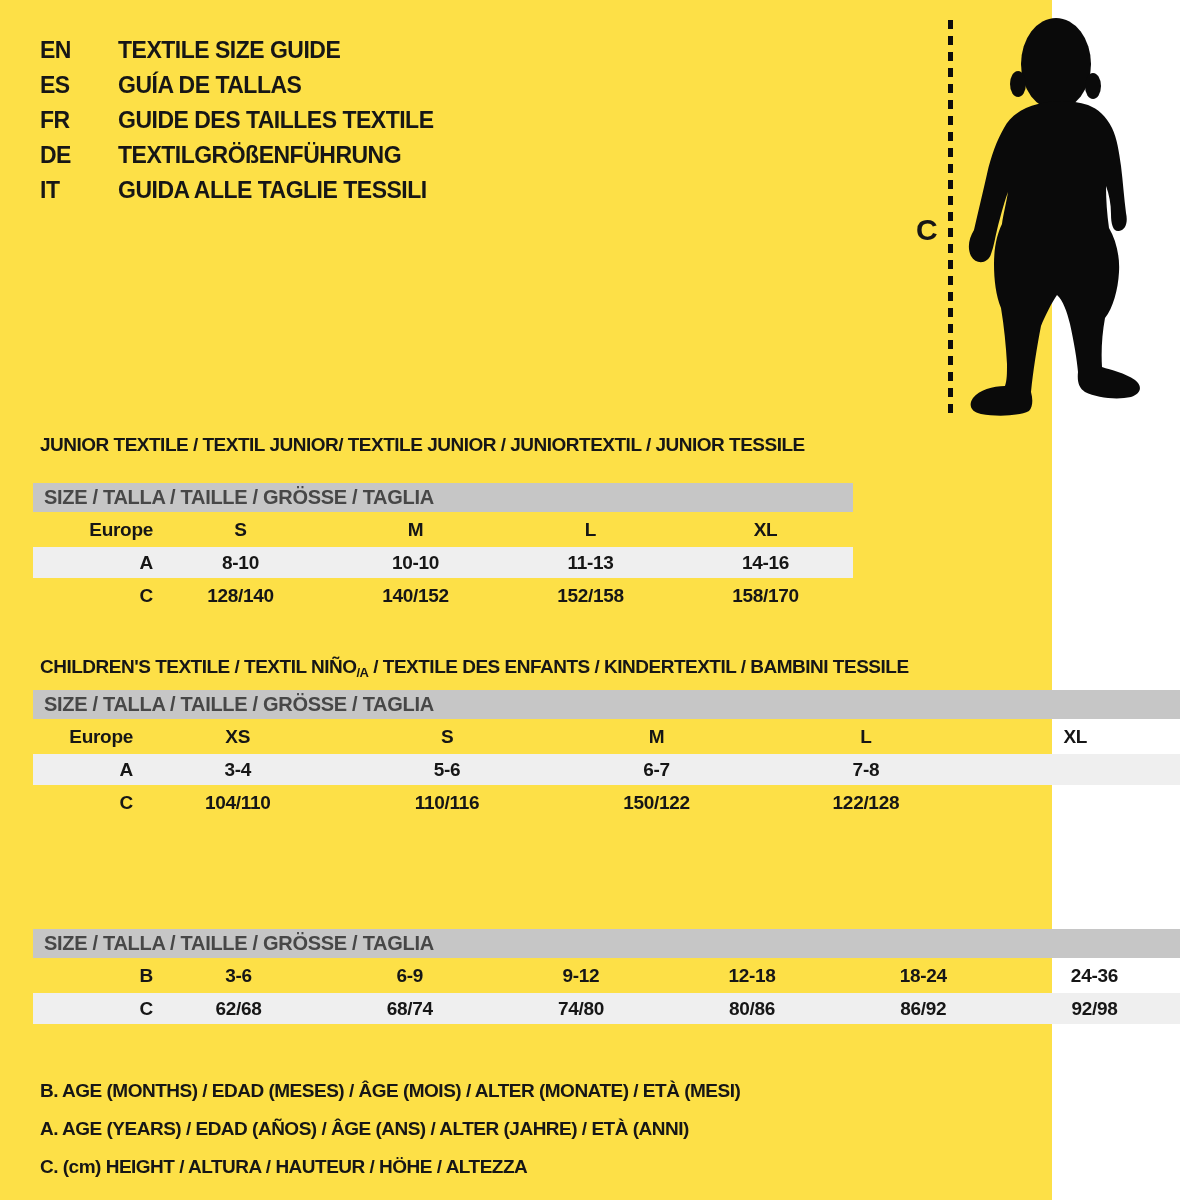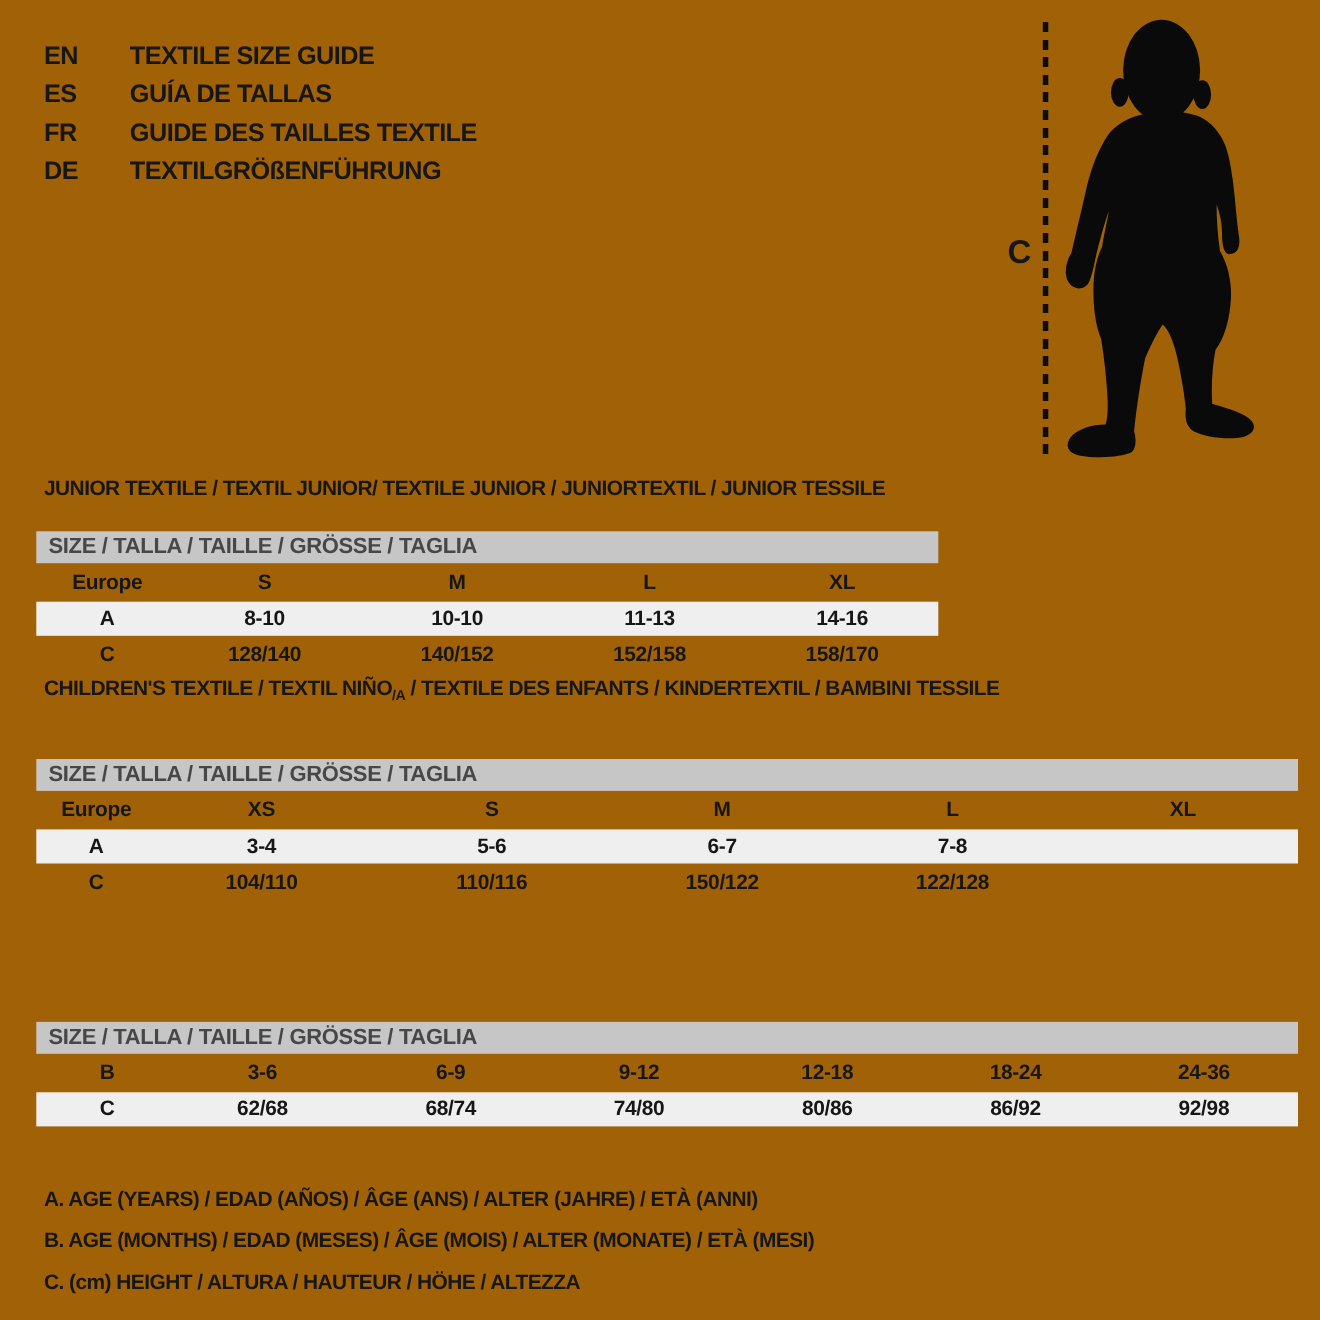--- a/index.html
+++ b/index.html
@@ -8,7 +8,7 @@
     font-family:"Liberation Sans","DejaVu Sans",sans-serif;
     color:#161616;overflow:hidden;position:relative;
   }
-  .page{position:absolute;inset:0;width:1200px;height:1200px;background:#a16207;}
+  .page{position:absolute;inset:0;width:1052px;height:1200px;background:#fde047;}
 
   
   .lang-list{position:absolute;top:33px;left:40px;}

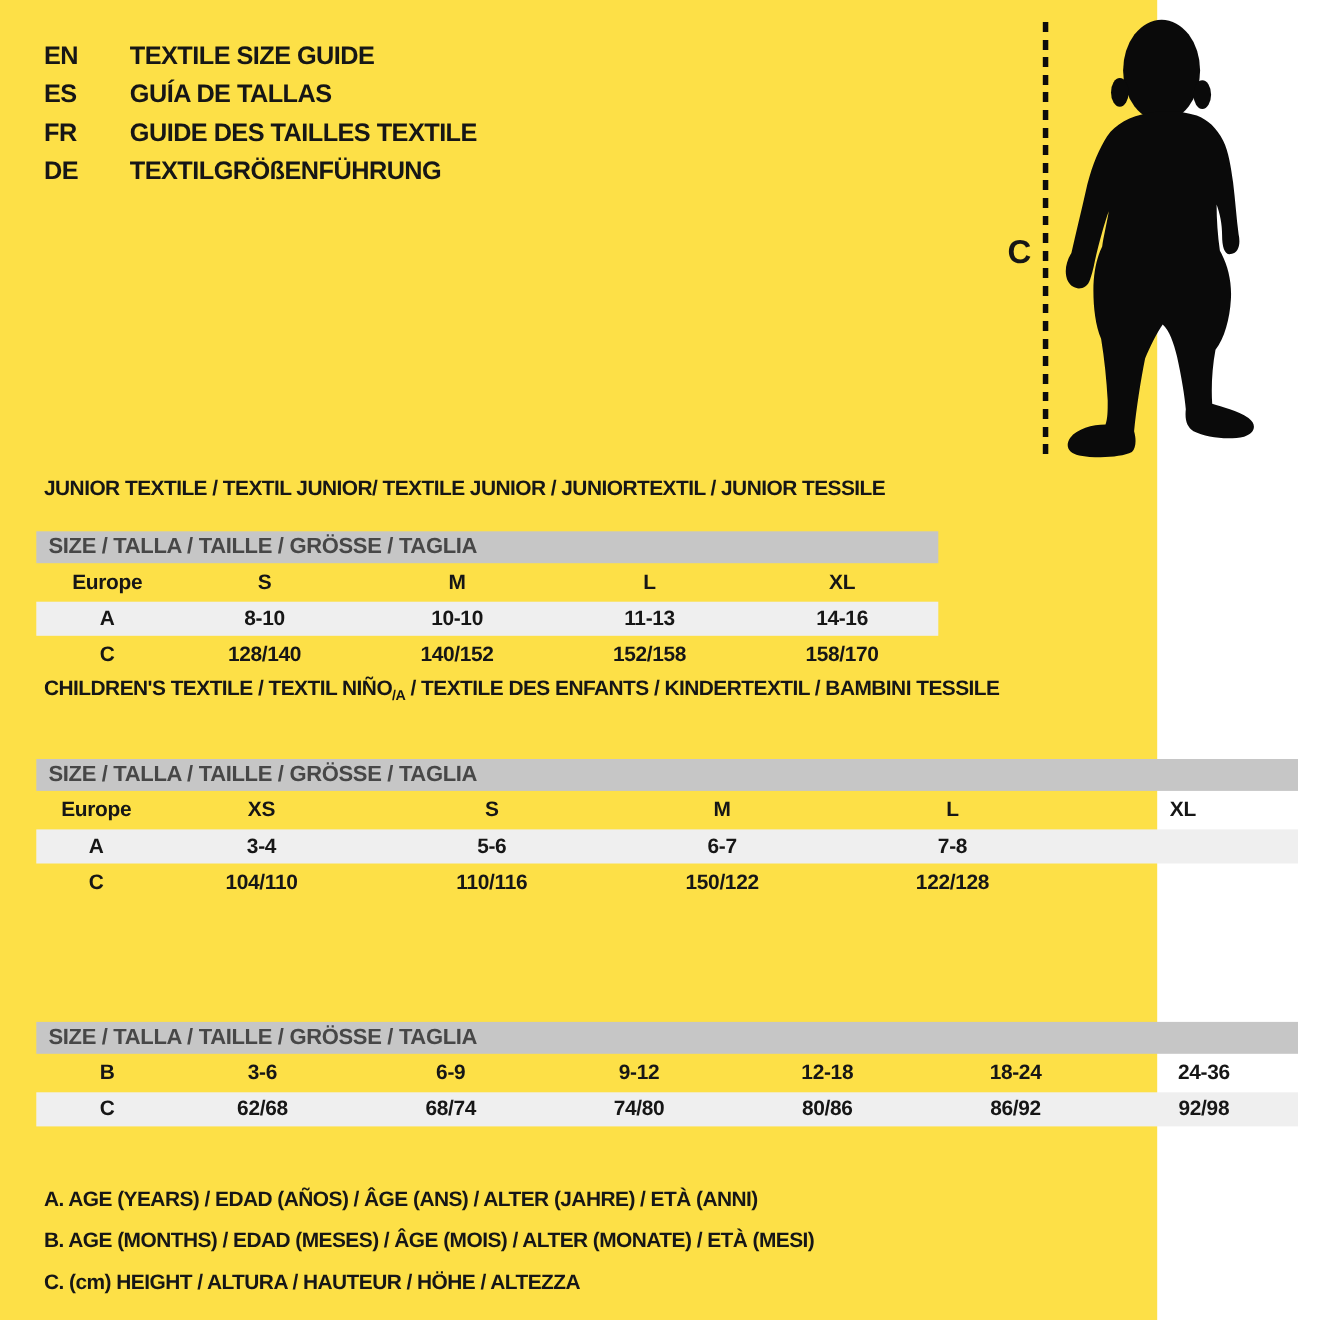--- a/index.html
+++ b/index.html
@@ -68,6 +68,9 @@
     </div>
     <div class="lang-row">
       <span class="lang-code">DE</span><span class="lang-name">TEXTILGRÖßENFÜHRUNG</span>
+    </div>
+    <div class="lang-row">
+      <span class="lang-code">IT</span><span class="lang-name">GUIDA ALLE TAGLIE TESSILI</span>
     </div>
   </div>
 

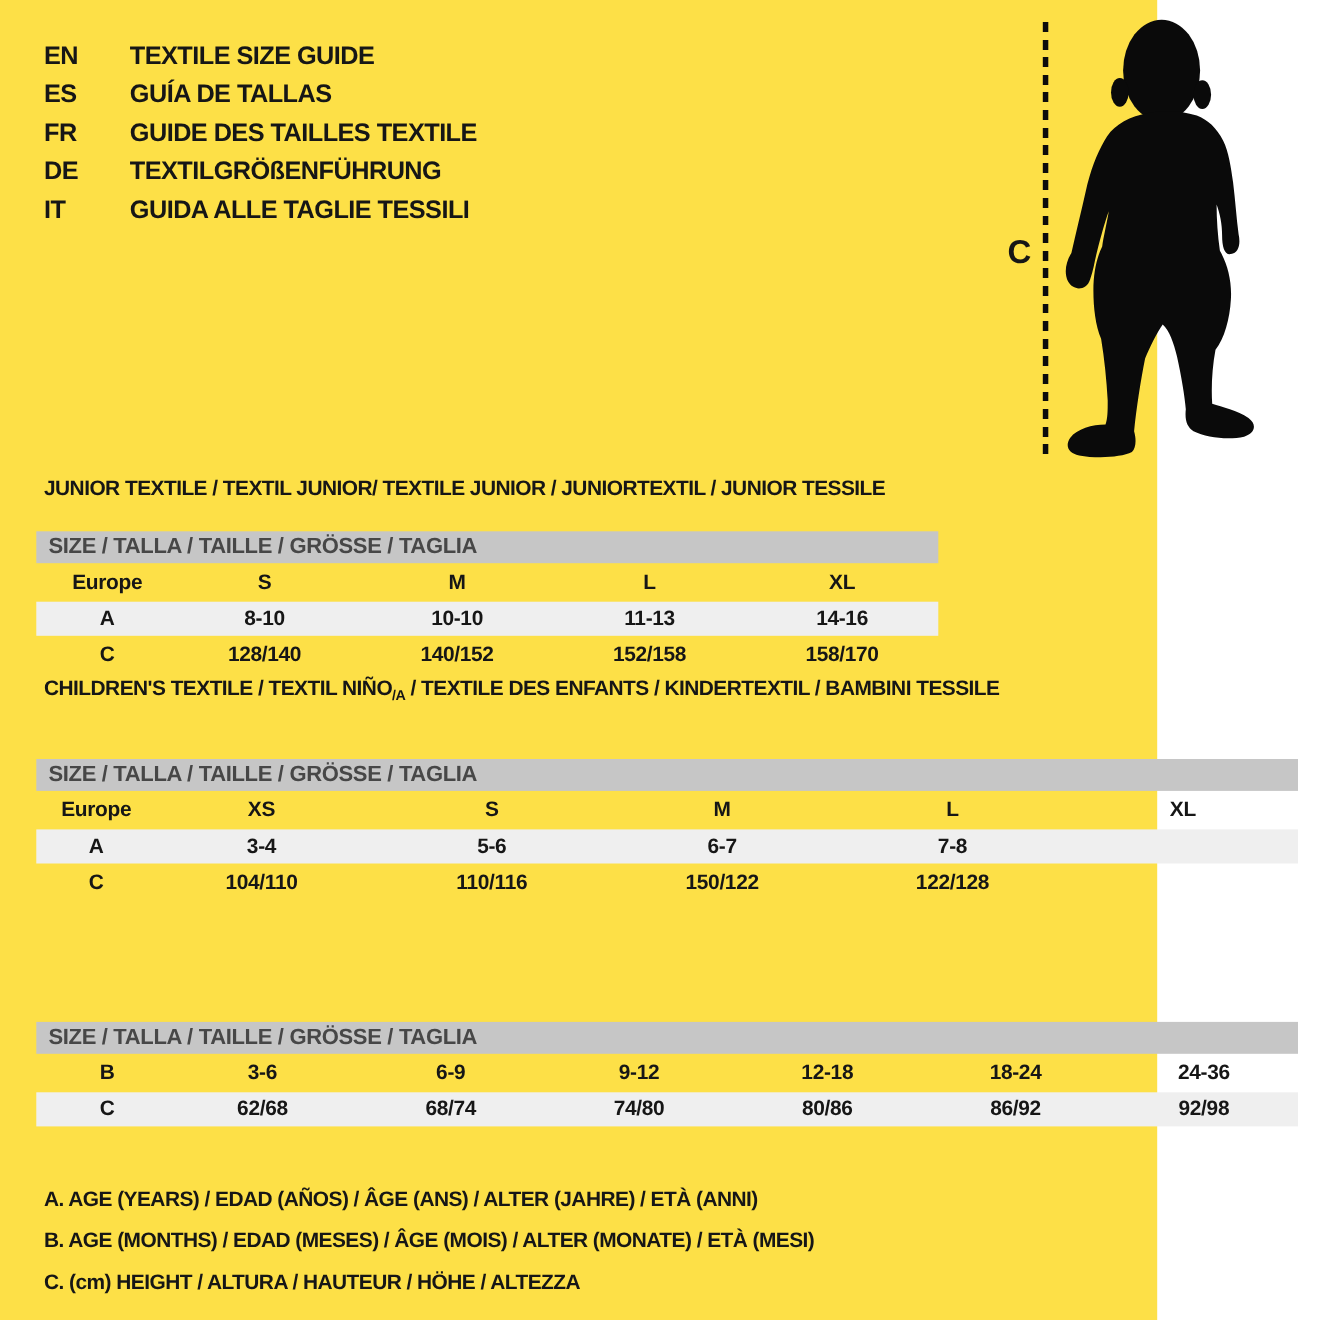--- a/index.html
+++ b/index.html
@@ -45,7 +45,7 @@
   .cols5{grid-template-columns:100px repeat(5,1fr);}
   .cols6{grid-template-columns:120px repeat(6,1fr);}
   .cell{font-size:19px;font-weight:700;letter-spacing:-0.3px;text-align:center;white-space:nowrap;}
-  .cell.label{text-align:center;padding-left:9px;}
+  .cell.label{text-align:right;padding-left:9px;}
 
   
   .legend{position:absolute;left:40px;top:1072px;}

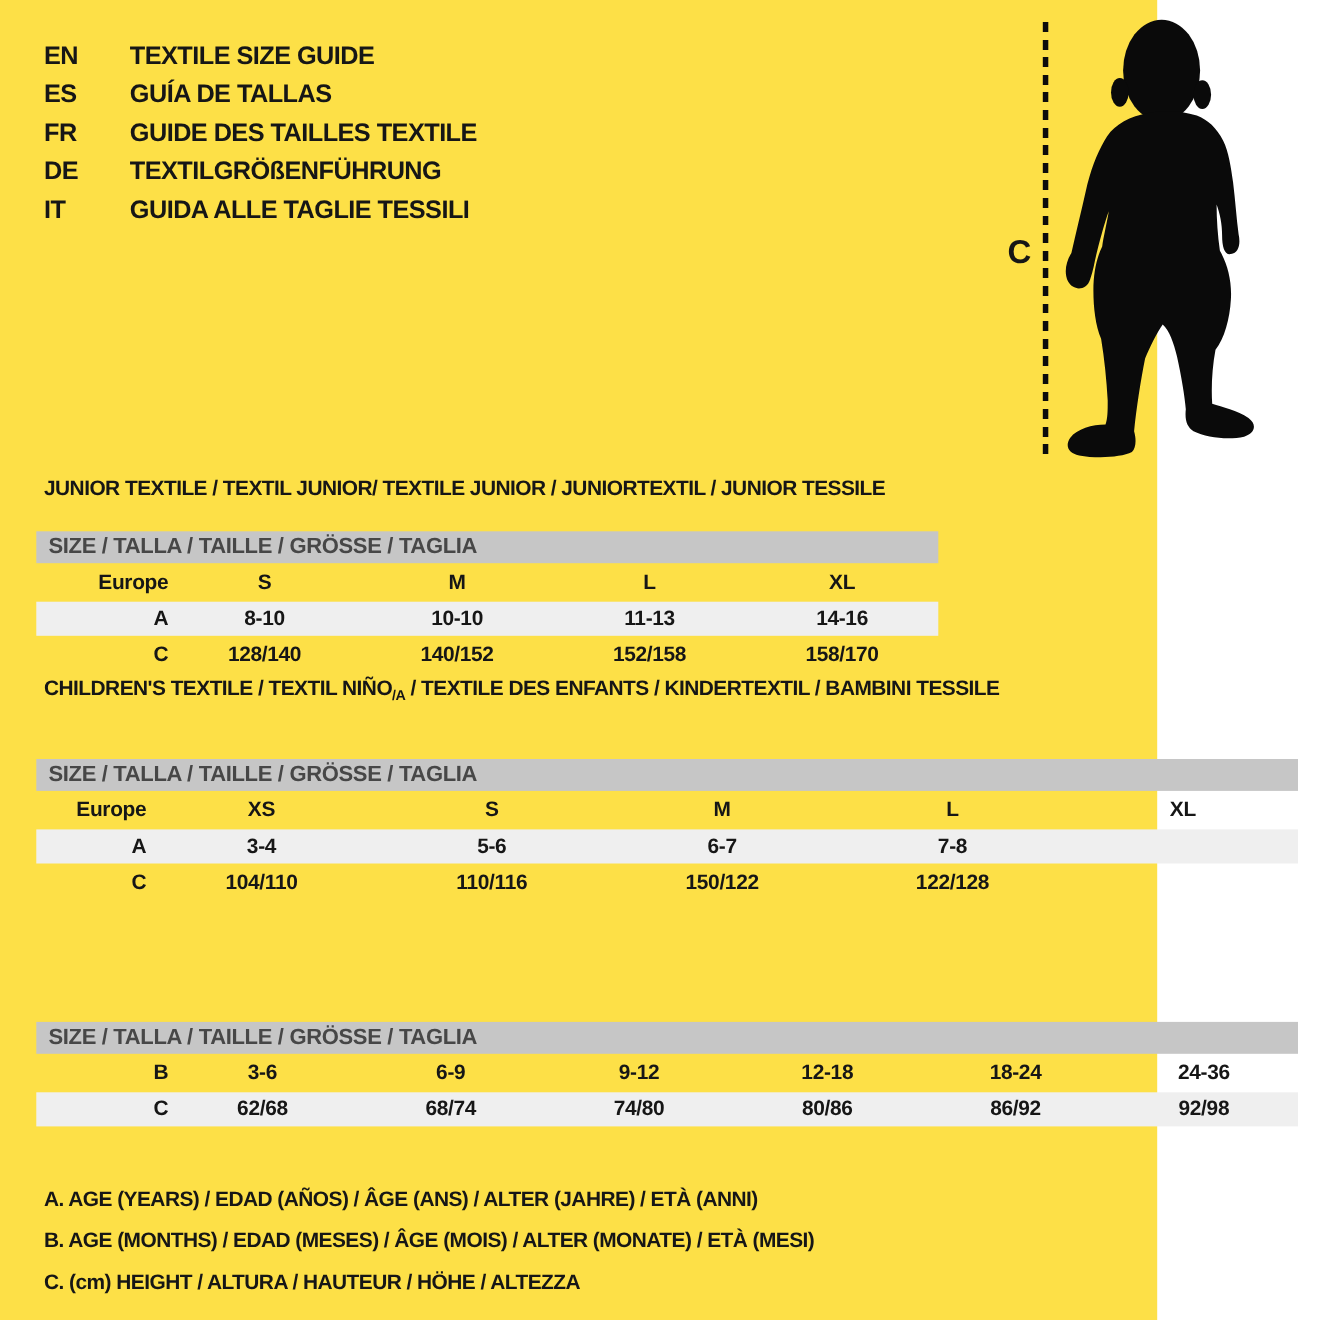--- a/index.html
+++ b/index.html
@@ -125,7 +125,7 @@
     </div>
   </div>
 
-  <div class="section-title" style="top:616px;">
+  <div class="section-title" style="top:656px;">
     <span>CHILDREN'S TEXTILE / TEXTIL NIÑO</span><span class="sub">/A</span><span> / TEXTILE DES ENFANTS / KINDERTEXTIL / BAMBINI TESSILE</span>
   </div>
   <div class="table" style="top:690px;width:1147px;">

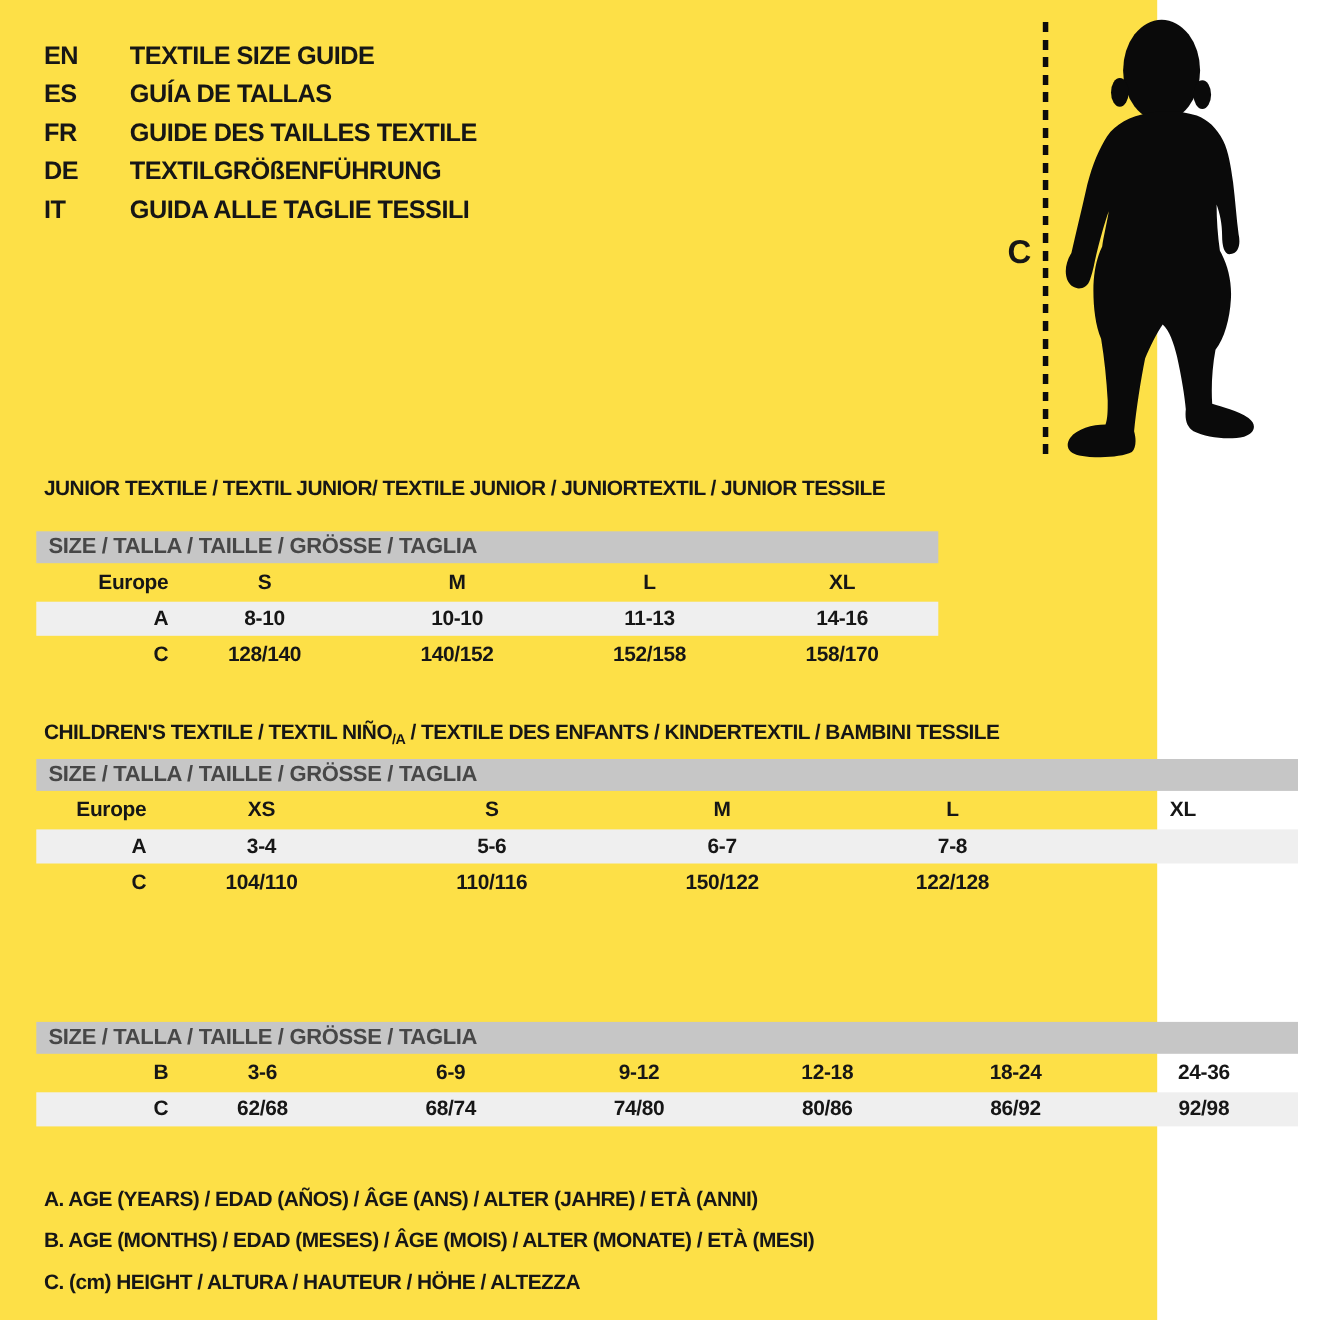--- a/index.html
+++ b/index.html
@@ -181,8 +181,8 @@
   </div>
 
   <div class="legend">
+    <div class="legend-line">B. AGE (MONTHS) / EDAD (MESES) / ÂGE (MOIS) / ALTER (MONATE) / ETÀ (MESI)</div>
     <div class="legend-line">A. AGE (YEARS) / EDAD (AÑOS) / ÂGE (ANS) / ALTER (JAHRE) / ETÀ (ANNI)</div>
-    <div class="legend-line">B. AGE (MONTHS) / EDAD (MESES) / ÂGE (MOIS) / ALTER (MONATE) / ETÀ (MESI)</div>
     <div class="legend-line">C. (cm) HEIGHT / ALTURA / HAUTEUR / HÖHE / ALTEZZA</div>
   </div>
 

